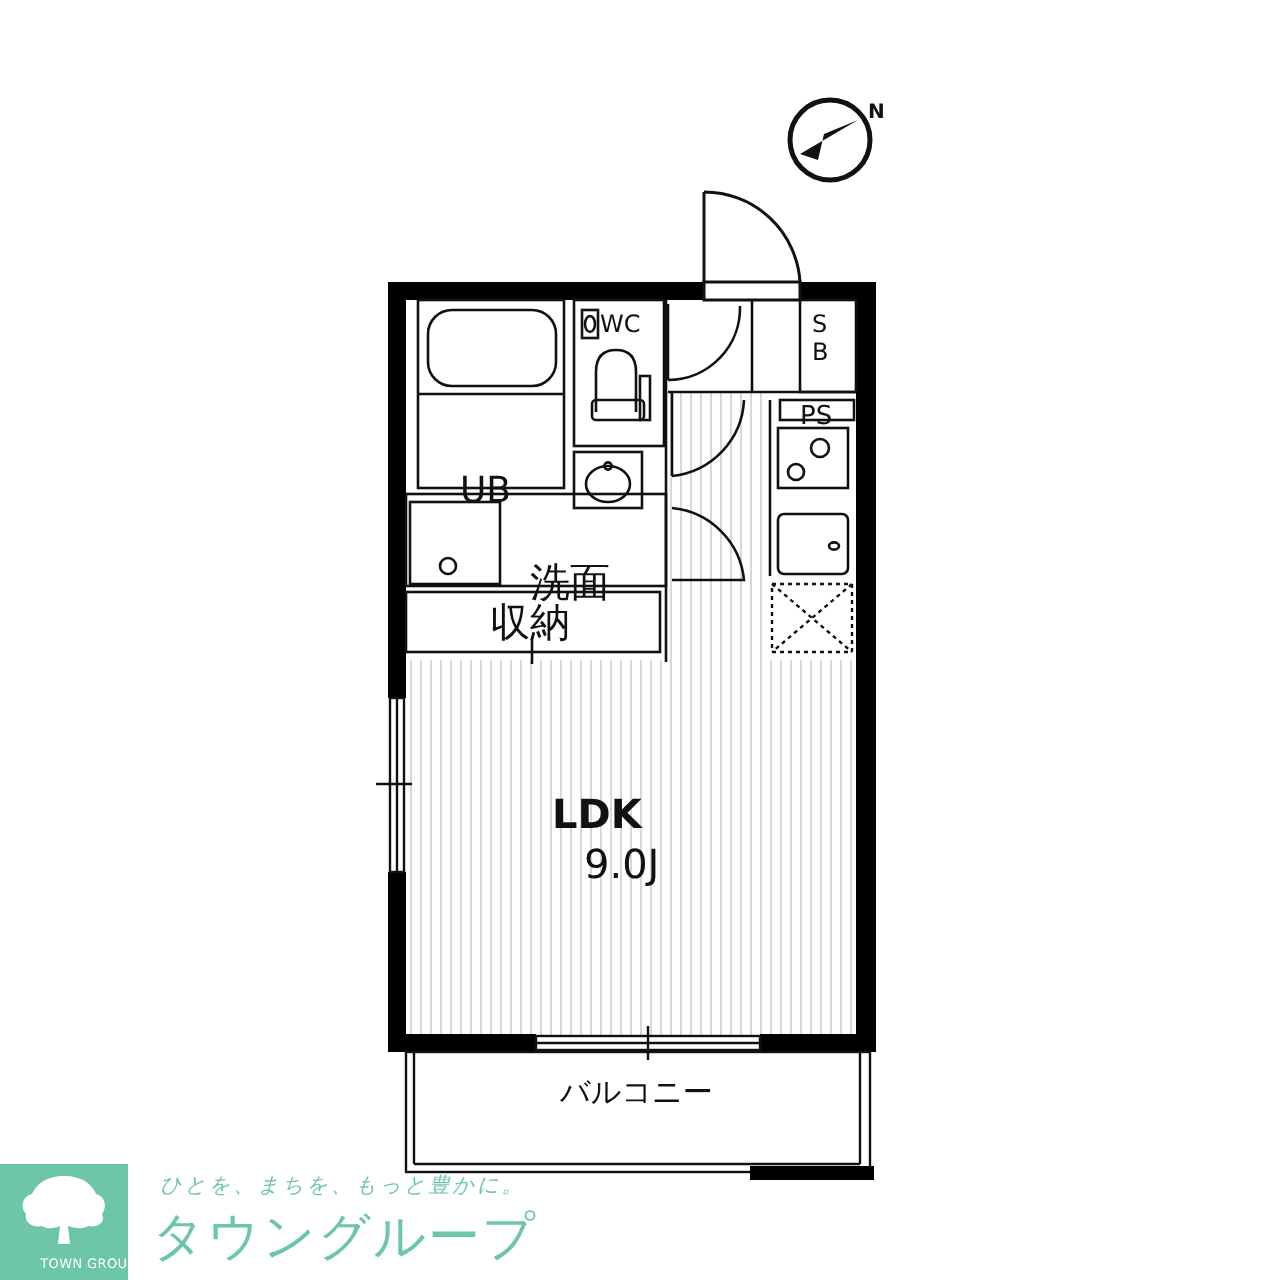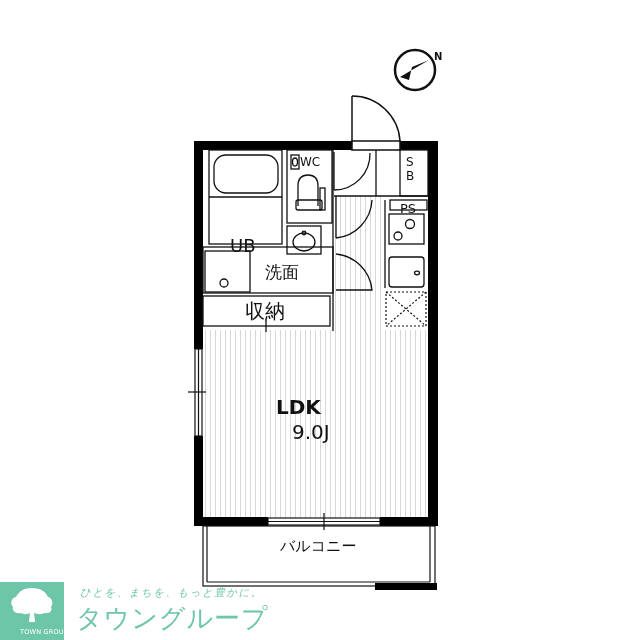--- a/index.html
+++ b/index.html
@@ -133,7 +133,7 @@
 <div class="lbl" style="left:406px;top:155px;font-size:12px;">S</div>
 <div class="lbl" style="left:406px;top:169px;font-size:12px;">B</div>
 <div class="lbl" style="left:400px;top:201px;font-size:13px;text-align:center;">PS</div>
-<div class="lbl" style="left:265px;top:261px;font-size:17px;">洗面</div>
+<div class="lbl" style="left:265px;top:278px;font-size:20px;">洗面</div>
 <div class="lbl" style="left:245px;top:298px;font-size:20px;">収納</div>
 <div class="lbl" style="left:276px;top:395px;font-size:20px;font-weight:bold;">LDK</div>
 <div class="lbl" style="left:292px;top:420px;font-size:20px;text-align:center;">9.0J</div>

